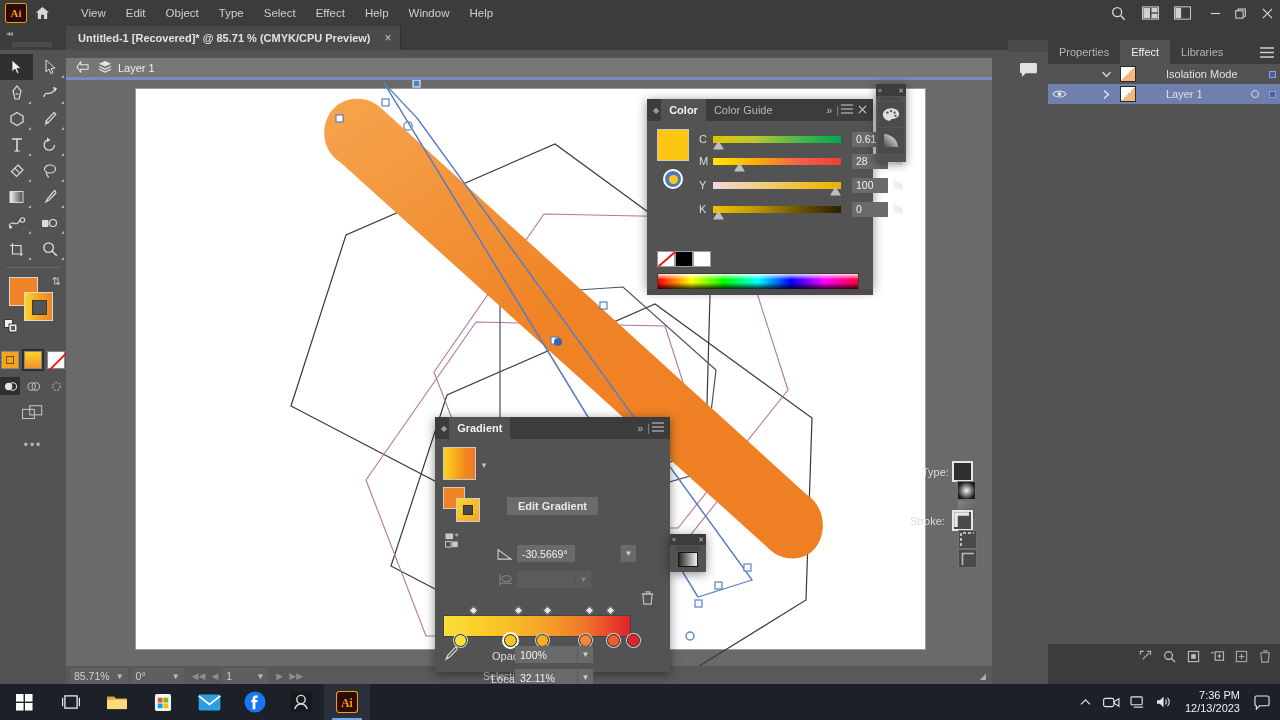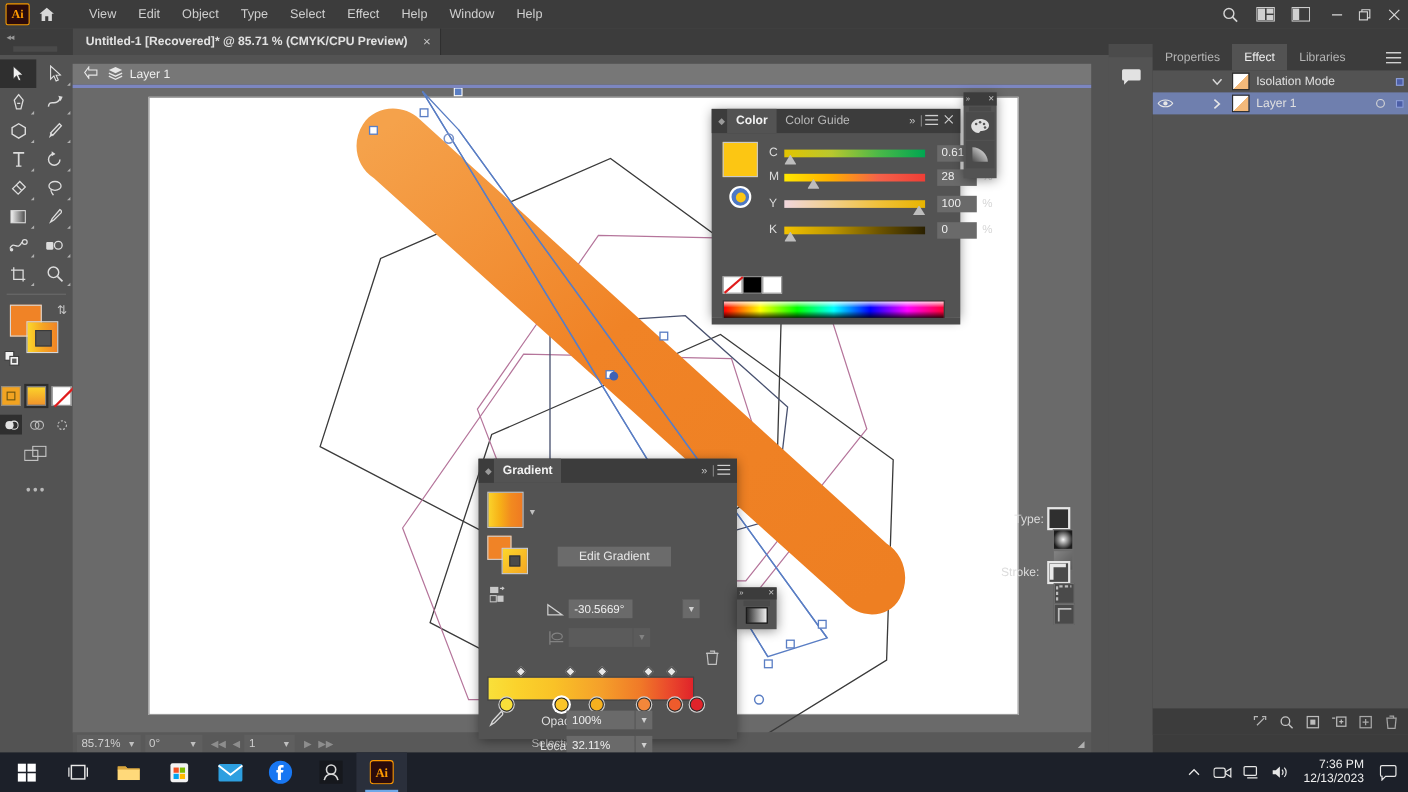--- a/index.html
+++ b/index.html
@@ -185,7 +185,7 @@
     width: 16px; height: 16px; background: #fff; border: 1px solid #2b2b2b; margin-right: 6px;
     background: linear-gradient(135deg,#fff 50%,#f3b97a 50%);
   }
-  .lr-name { flex: 1; }
+  .lr-name { flex: 1; margin-left: 24px; }
   .lr-target { width: 18px; display:flex;align-items:center;justify-content:center; }
   .lr-sel { width: 16px; display:flex;align-items:center;justify-content:center; }
   .target-circle { width:8px;height:8px;border:1.3px solid #d8d8d8;border-radius:50%; }

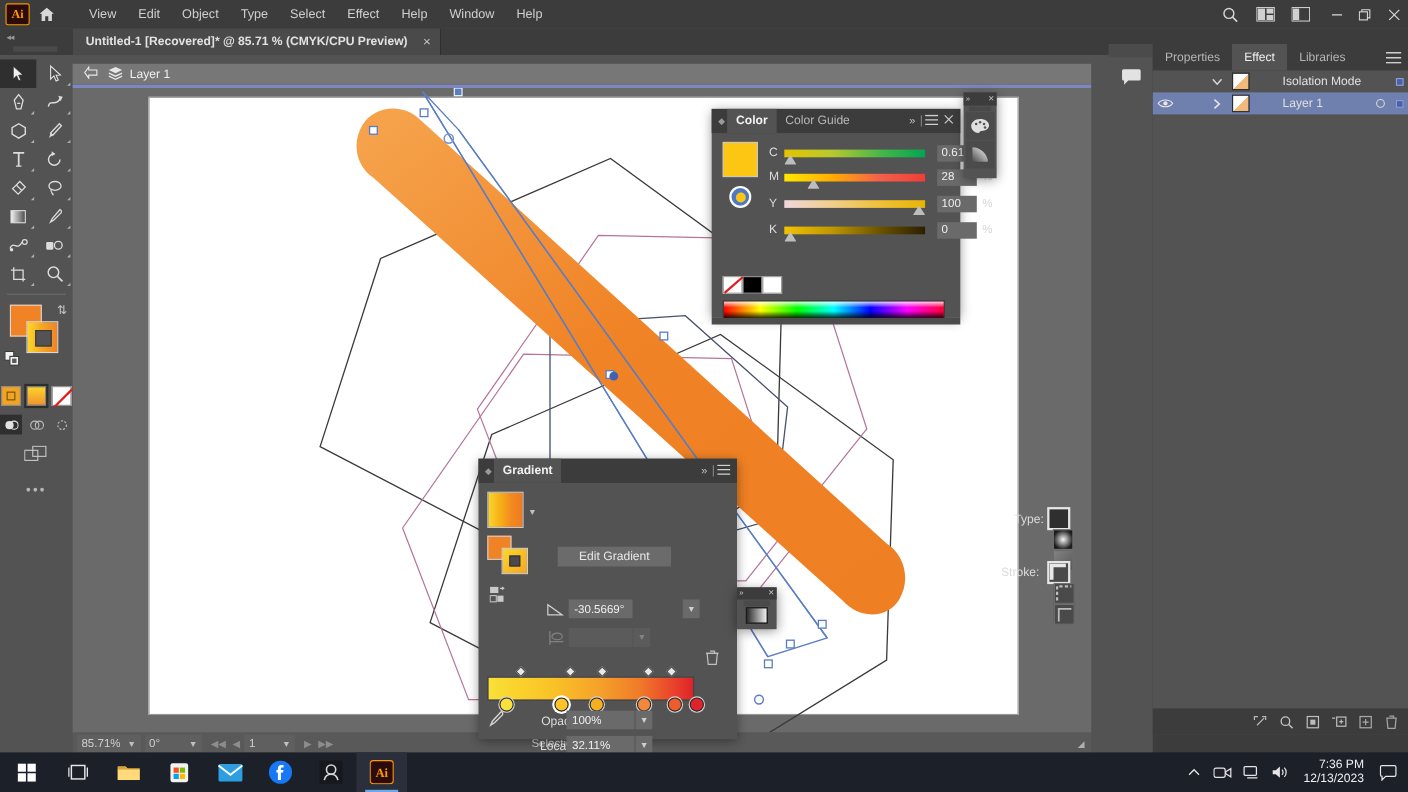--- a/index.html
+++ b/index.html
@@ -919,7 +919,7 @@
         <span class="gp-typebtn gp-t-free" style="margin-left:4px;"></span>
       </span>
 
-      <div class="gp-editbtn" style="left:72px; top:58px; width:103px;">Edit Gradient</div>
+      <div class="gp-editbtn" style="left:72px; top:58px; width:91px;font-weight:bold;">Edit Gradient</div>
 
       <span class="gp-label" style="left:475px; top:76px;">Stroke:</span>
       <span style="position:absolute;left:518px;top:72px;">

